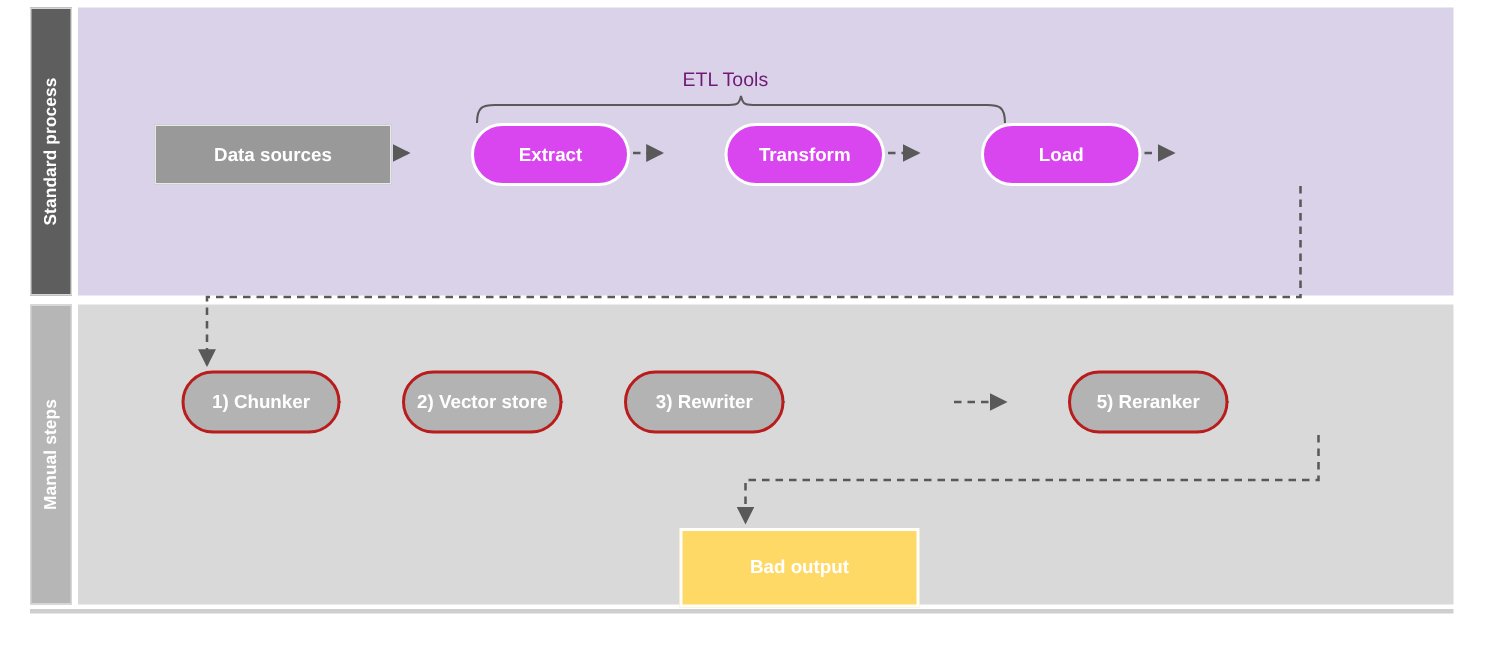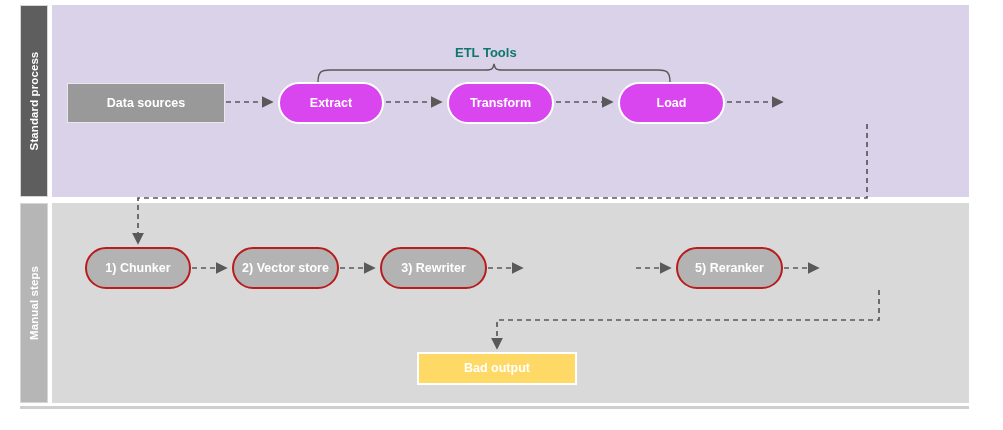--- a/index.html
+++ b/index.html
@@ -113,8 +113,8 @@
   .bracket-label {
     position: absolute;
     font-size: 13px;
-    font-weight: bold;
-    color: #0f766e;
+    font-weight: normal;
+    color: #701a75;
     white-space: nowrap;
   }
 </style>

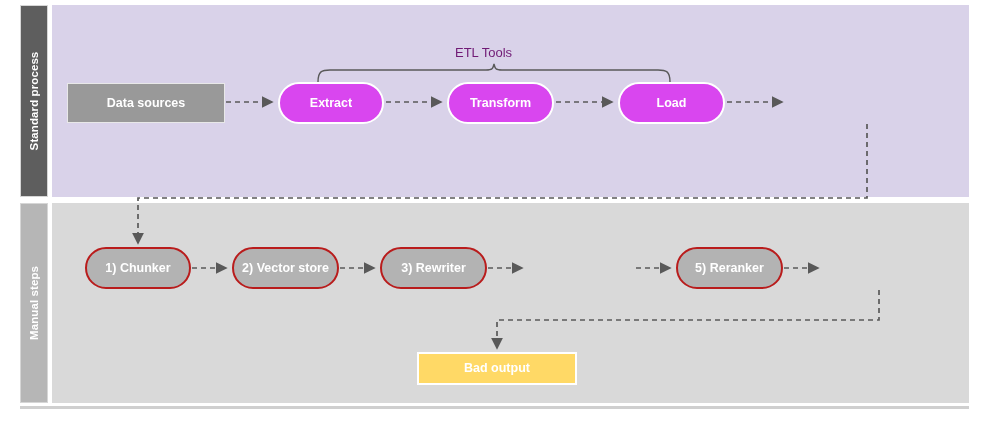--- a/index.html
+++ b/index.html
@@ -81,6 +81,7 @@
     font-size: 12.5px;
     line-height: 1.15;
     padding: 2px 6px;
+    margin-left: 36px;
   }
   .node.rect-gray {
     background: #999999;

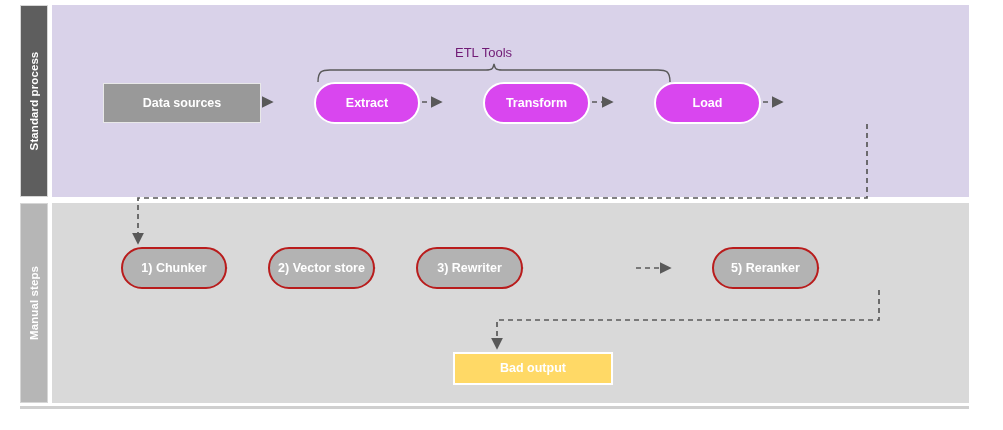--- a/index.html
+++ b/index.html
@@ -193,7 +193,7 @@
   <div class="node pill-gray" style="left:676px; top:247px; width:107px; height:42px;">5) Reranker</div>
 
 
-  <div class="node rect-yellow" style="left:417px; top:352px; width:160px; height:33px;">Bad output</div>
+  <div class="node rect-yellow" style="left:417px; top:352px; width:160px; height:53px;">Bad output</div>
 
 </div>
 

